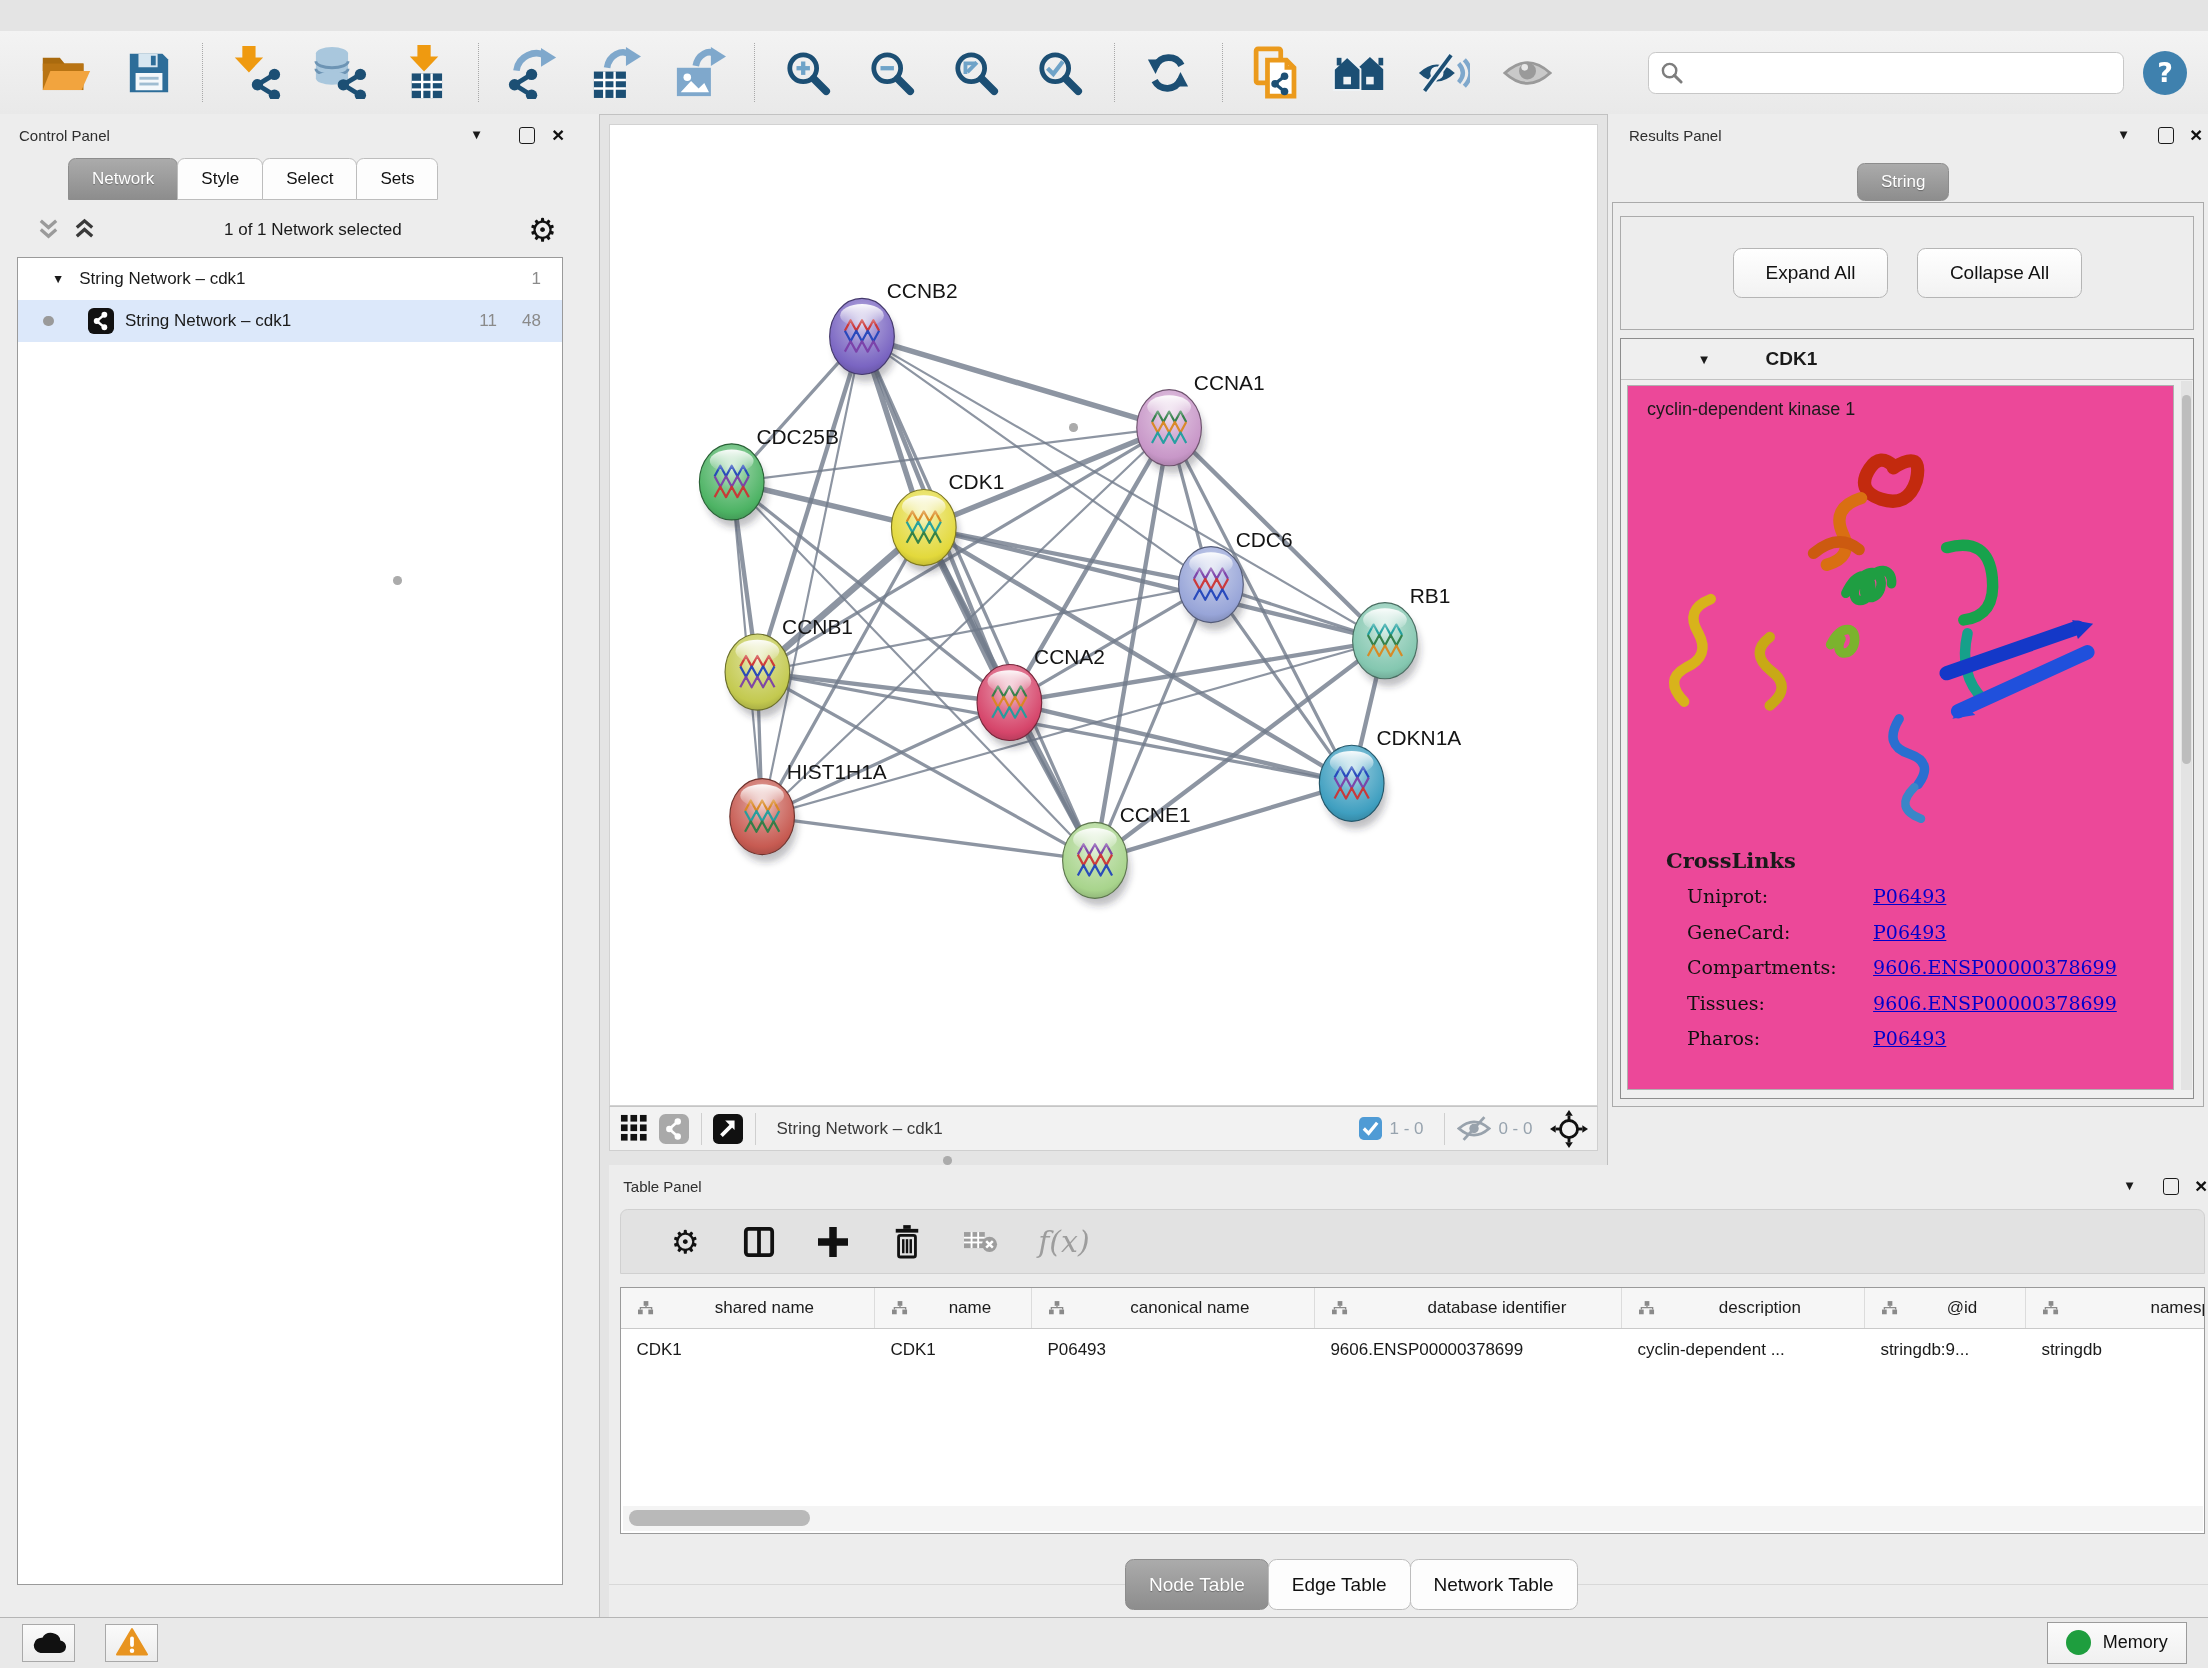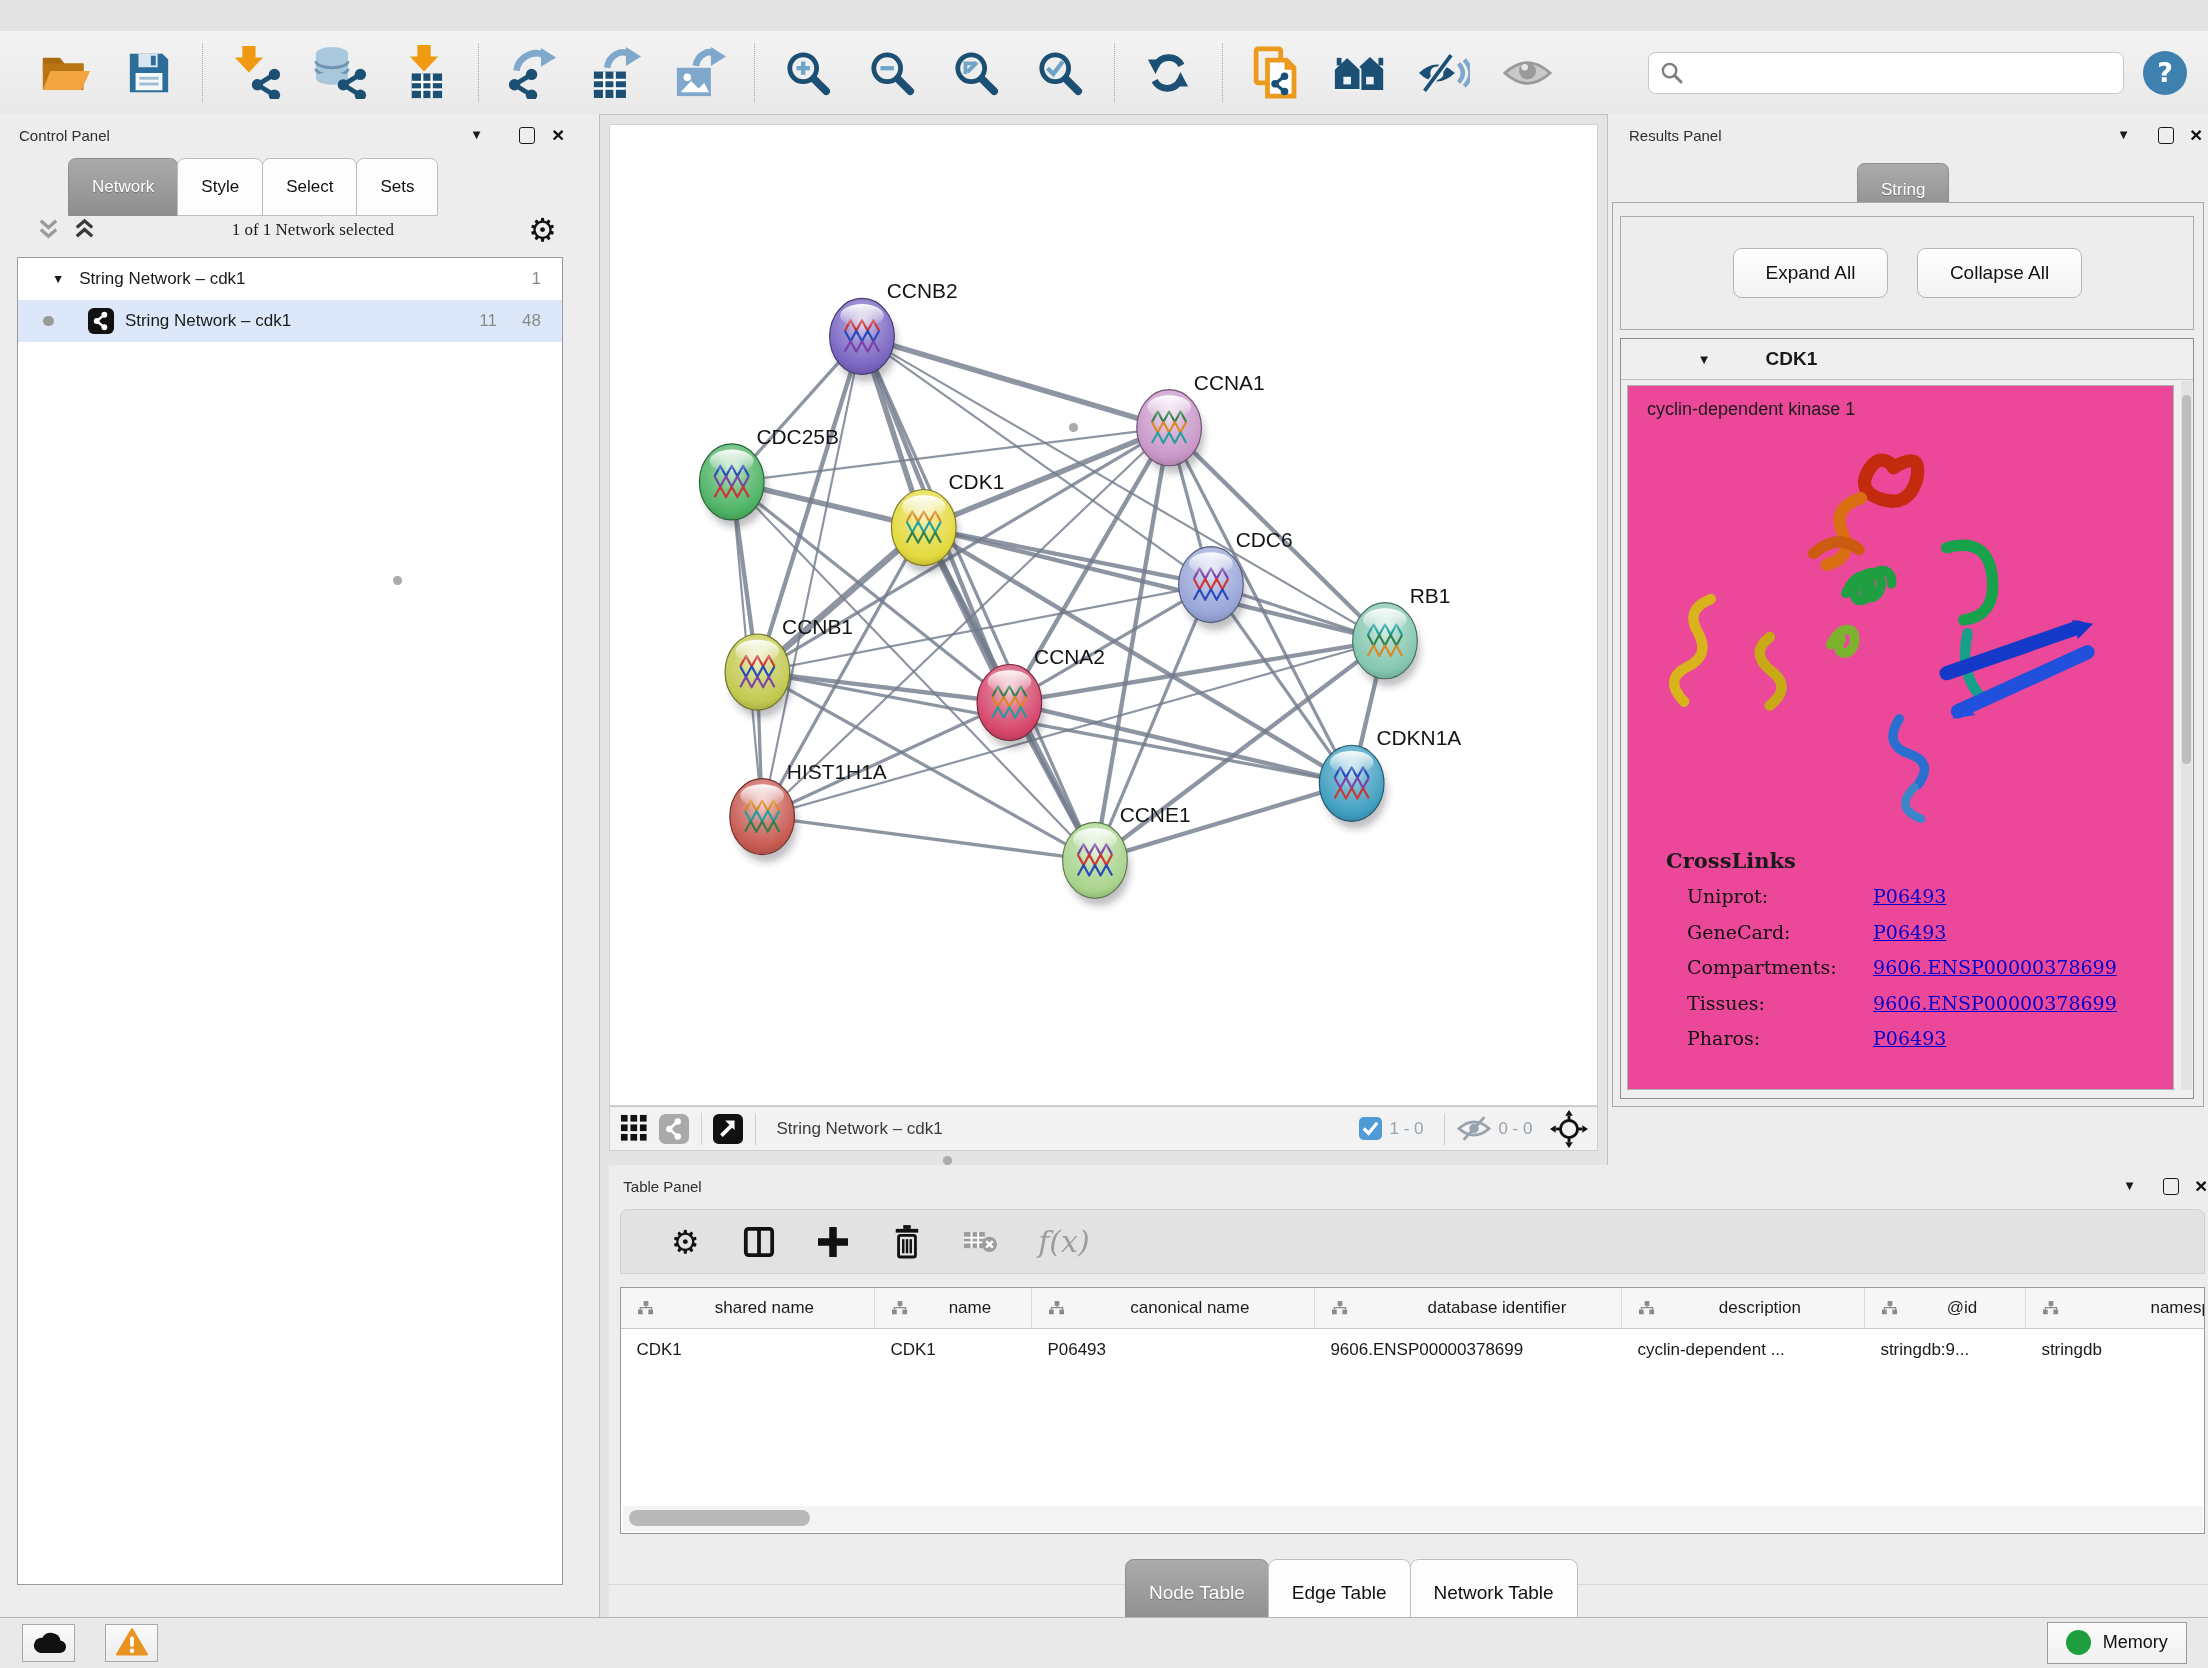--- a/index.html
+++ b/index.html
@@ -33,7 +33,7 @@
   .hdr-x{font-size:21px;font-weight:bold;color:#111;line-height:1;}
   .panel-title{font-size:15px;color:#2e2e2e;}
   
-  .tab{height:40px;padding:8px 23px;display:flex;align-items:center;justify-content:center;
+  .tab{height:40px;padding:0 23px;display:flex;align-items:center;justify-content:center;
     background:#fdfdfd;border:1px solid #bdbdbd;border-radius:7.6px 7.6px 0 0;font-size:17px;
     margin-right:-1px;color:#111;}
   .tab.selected{background:linear-gradient(#ababab,#8d8d8d);color:#fff;border-color:#8d8d8d;

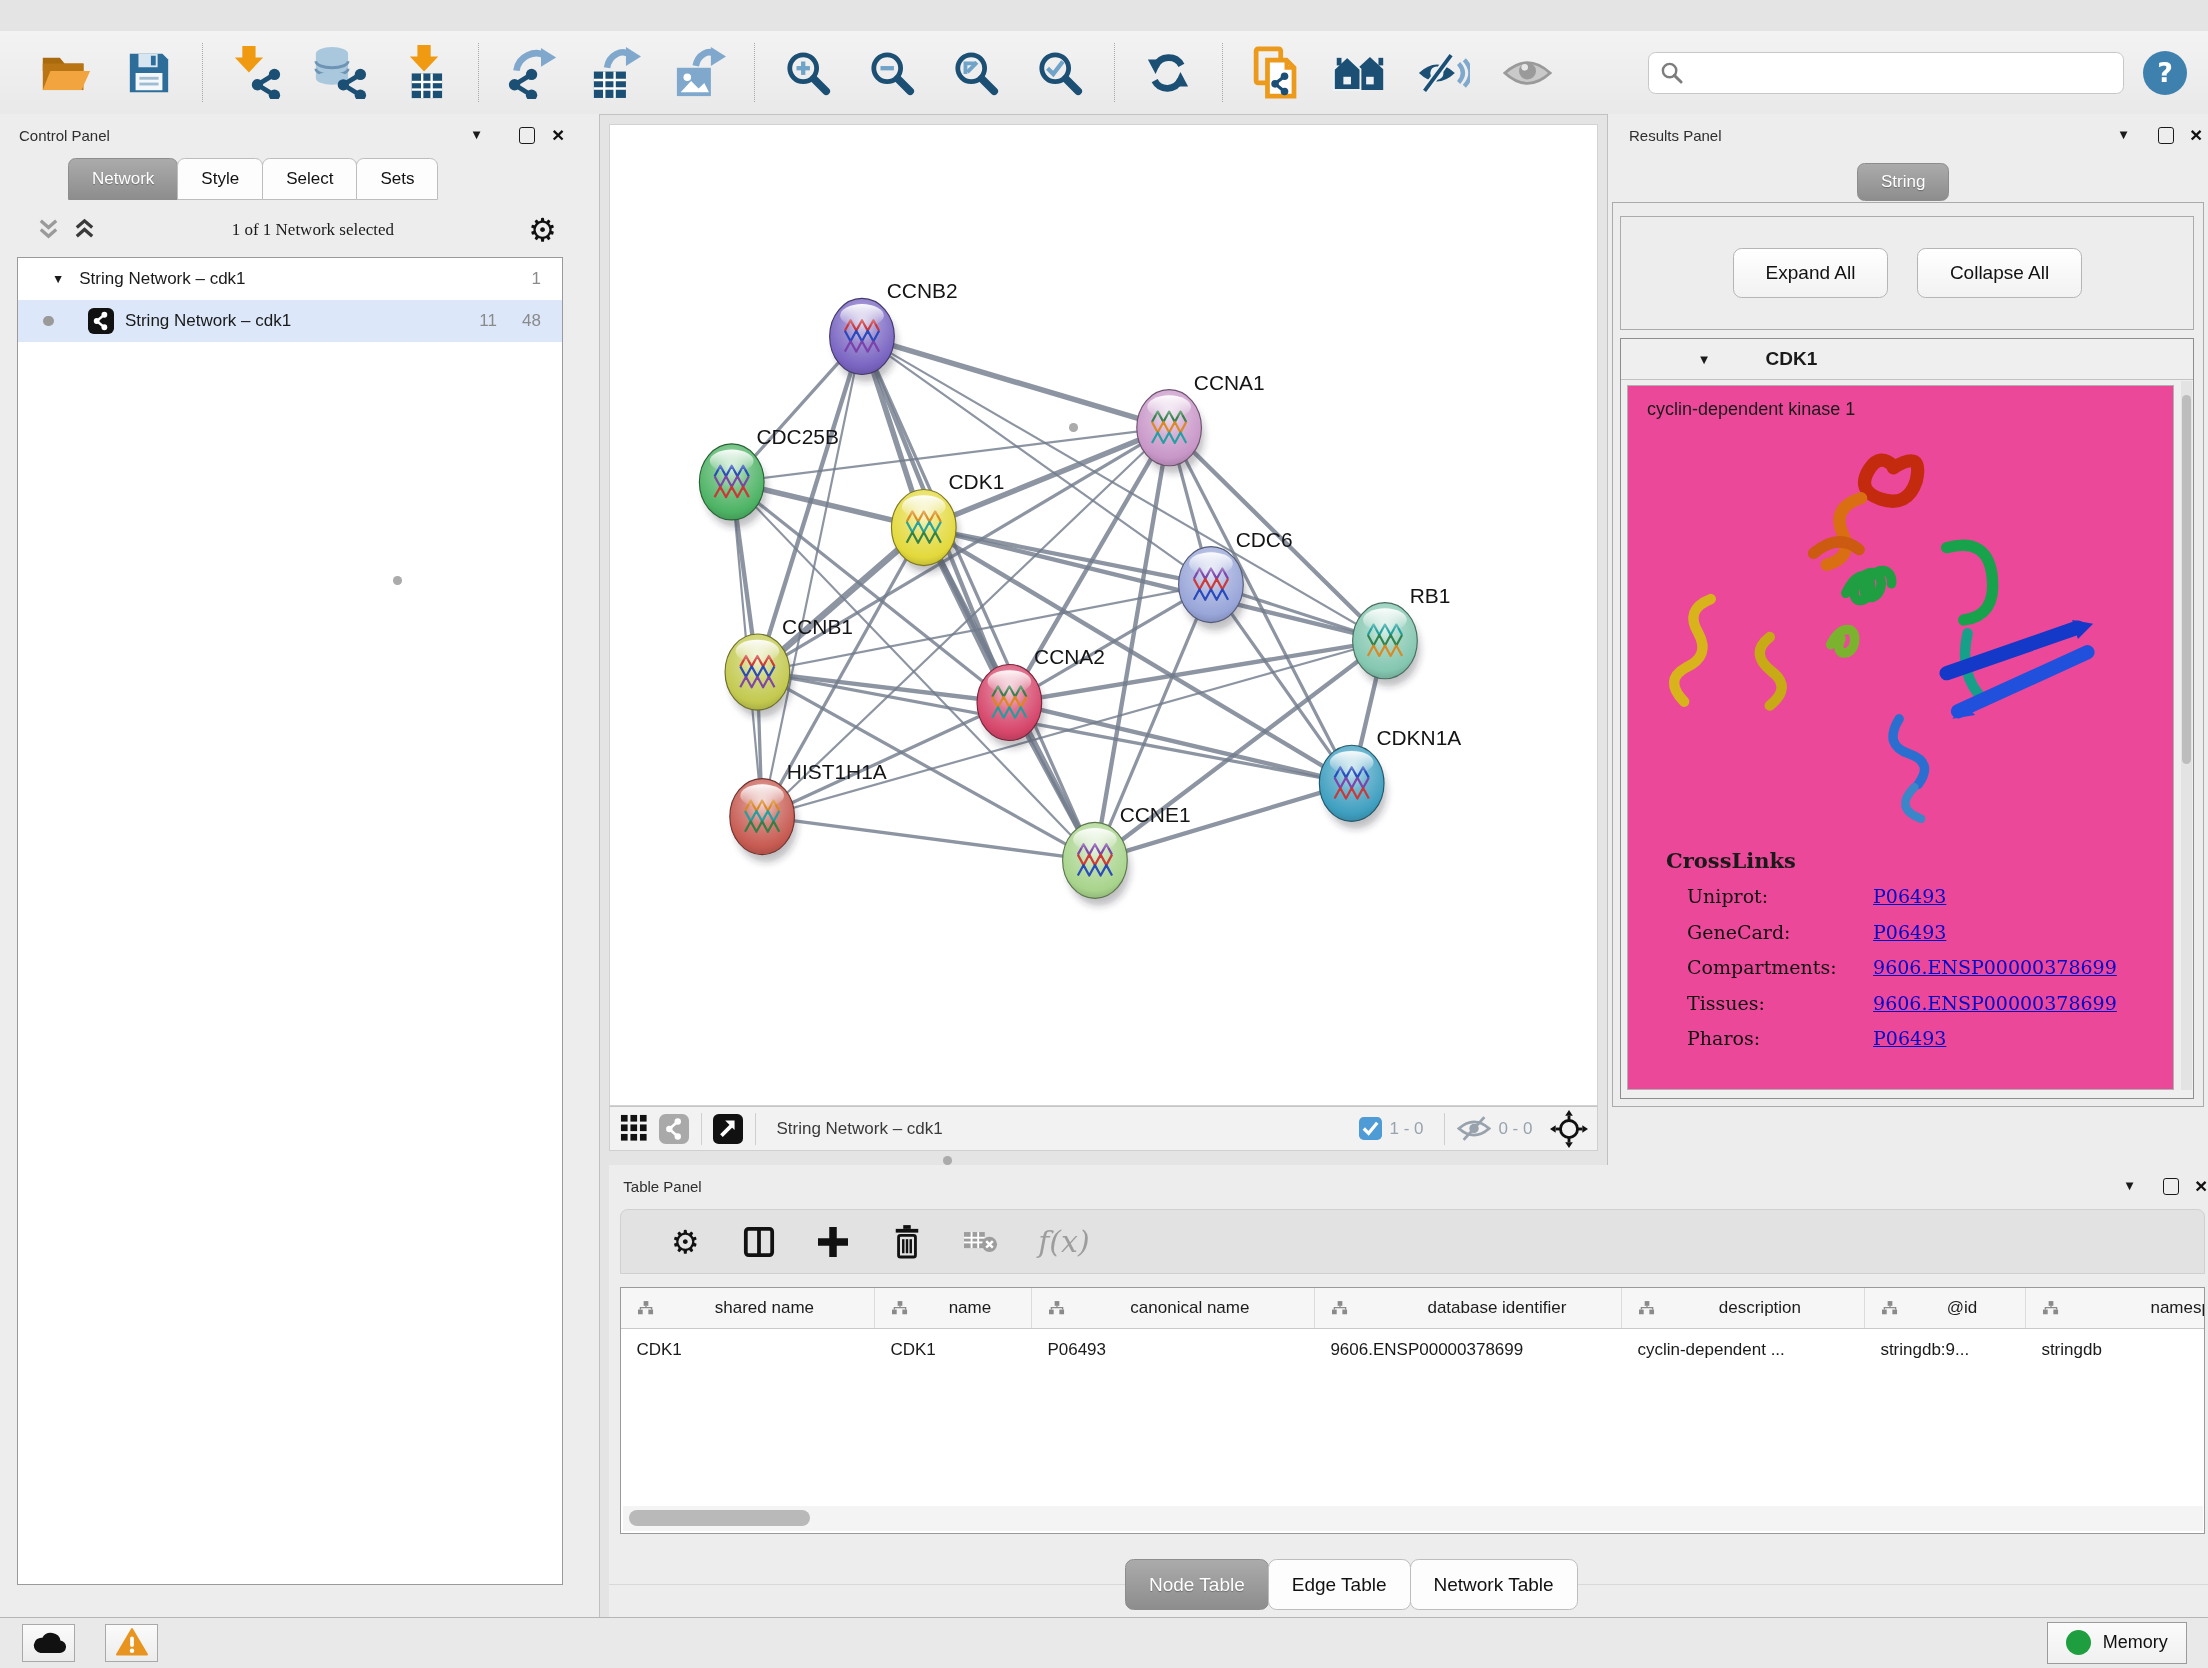--- a/index.html
+++ b/index.html
@@ -43,7 +43,7 @@
     background:#ededed;border-right:1px solid #c0c0c0;box-sizing:border-box;}
   .cp-tabs{position:absolute;left:68px;top:44px;display:flex;}
   .cp-status{position:absolute;left:0;top:91px;width:100%;height:49px;display:flex;align-items:center;}
-  .cp-status .stext{flex:1;text-align:center;font-size:17px;color:#1a1a1a;font-family:Liberation Serif, serif;}
+  .cp-status .stext{flex:1;text-align:center;font-size:17px;color:#1a1a1a;}
   .gear{font-family:"DejaVu Sans",sans-serif;font-size:32px;color:#111;line-height:1;}
   .tree{position:absolute;left:17px;top:143px;width:546px;height:1328px;background:#fff;
     border:1px solid #9a9a9a;box-sizing:border-box;}

